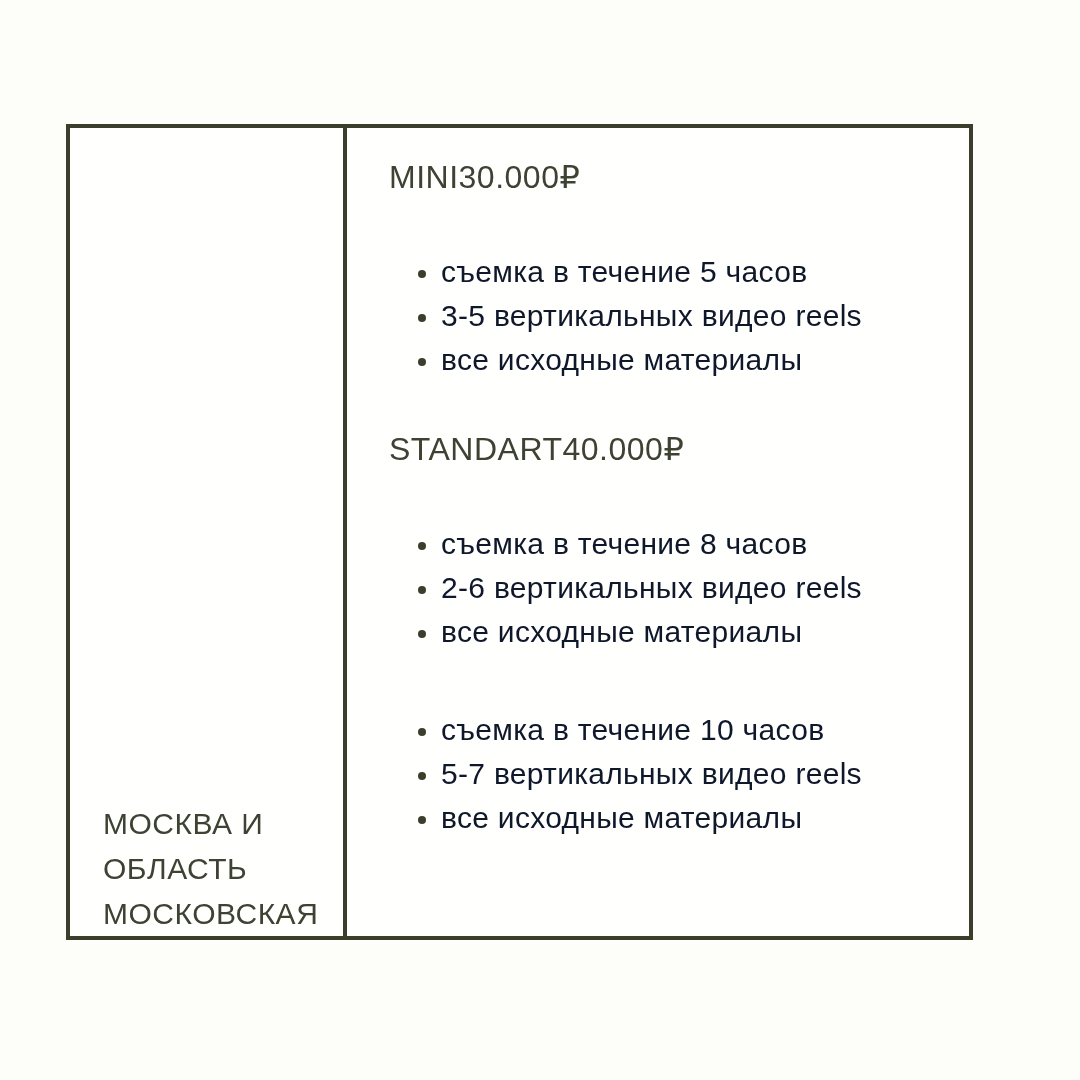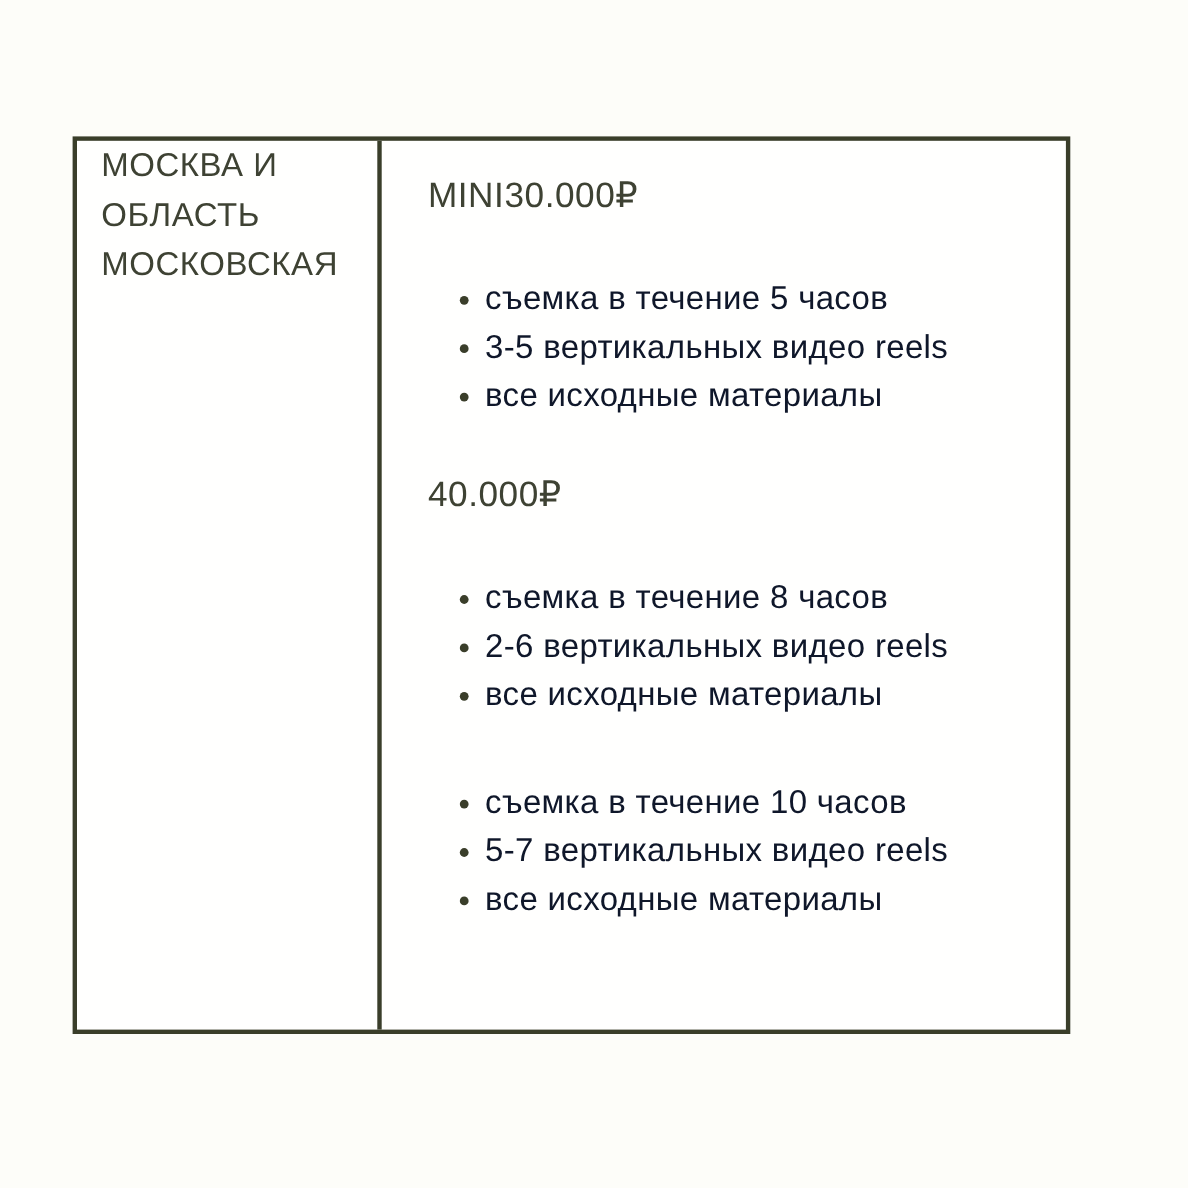--- a/index.html
+++ b/index.html
@@ -105,6 +105,7 @@
 
       <div class="tier">
         <div class="tier-header">
+          <span>STANDART</span>
           <span>40.000₽</span>
         </div>
         <ul class="feature-list">

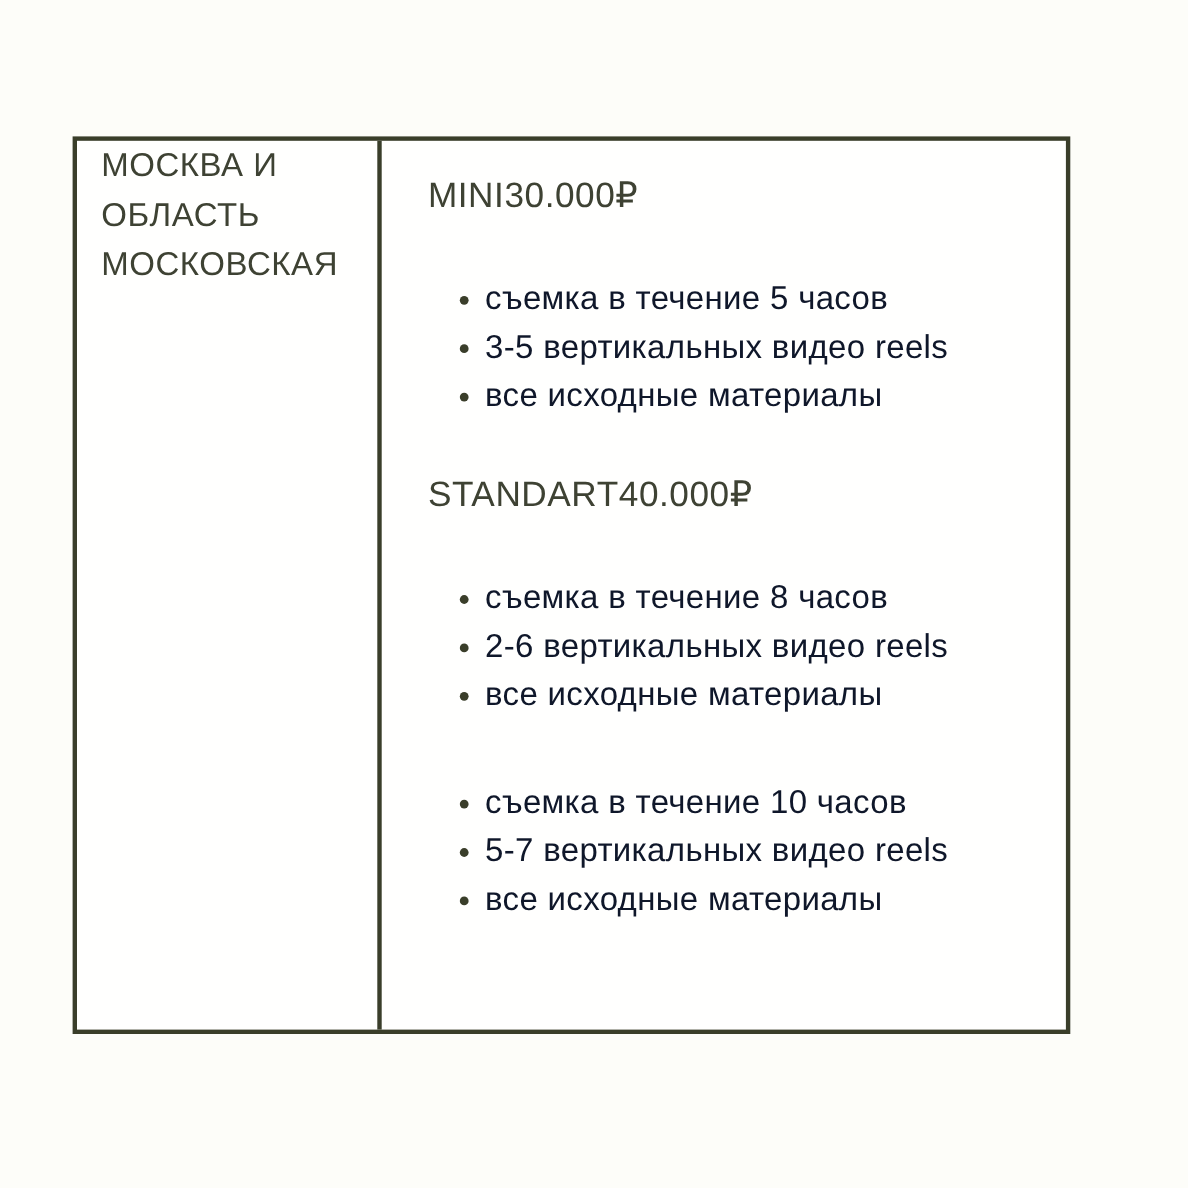--- a/index.html
+++ b/index.html
@@ -31,8 +31,8 @@
     box-sizing: border-box;
     border-right: 4px solid #3a3e2a;
     display: flex;
-    align-items: flex-start;
-    padding-left: 22px;
+    align-items: flex-end;
+    padding-left: 33px;
     flex-shrink: 0;
   }
   .region-label {

